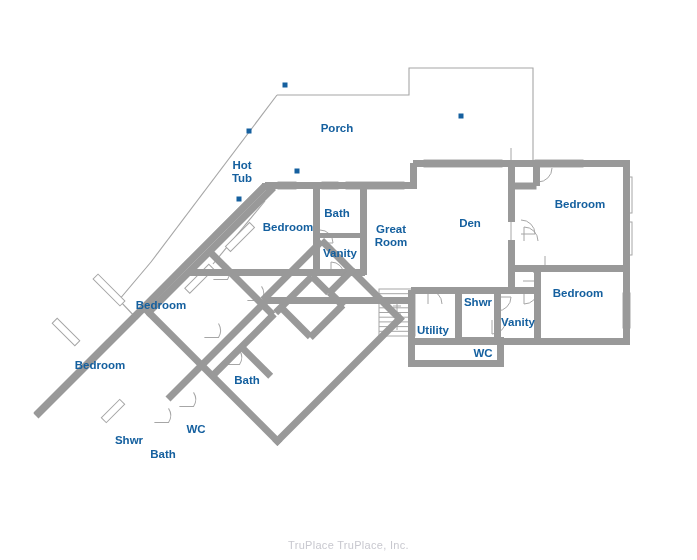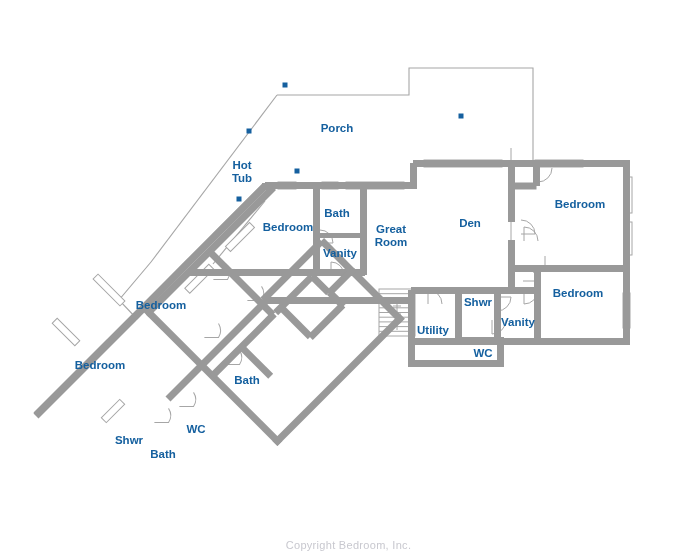--- a/index.html
+++ b/index.html
@@ -350,7 +350,7 @@
 
   </svg>
 
-  <div class="copyright">Copyright  Bedroom, Inc.</div>
+  <div class="copyright">TruPlace  TruPlace, Inc.</div>
 </div>
 
 </body></html>

